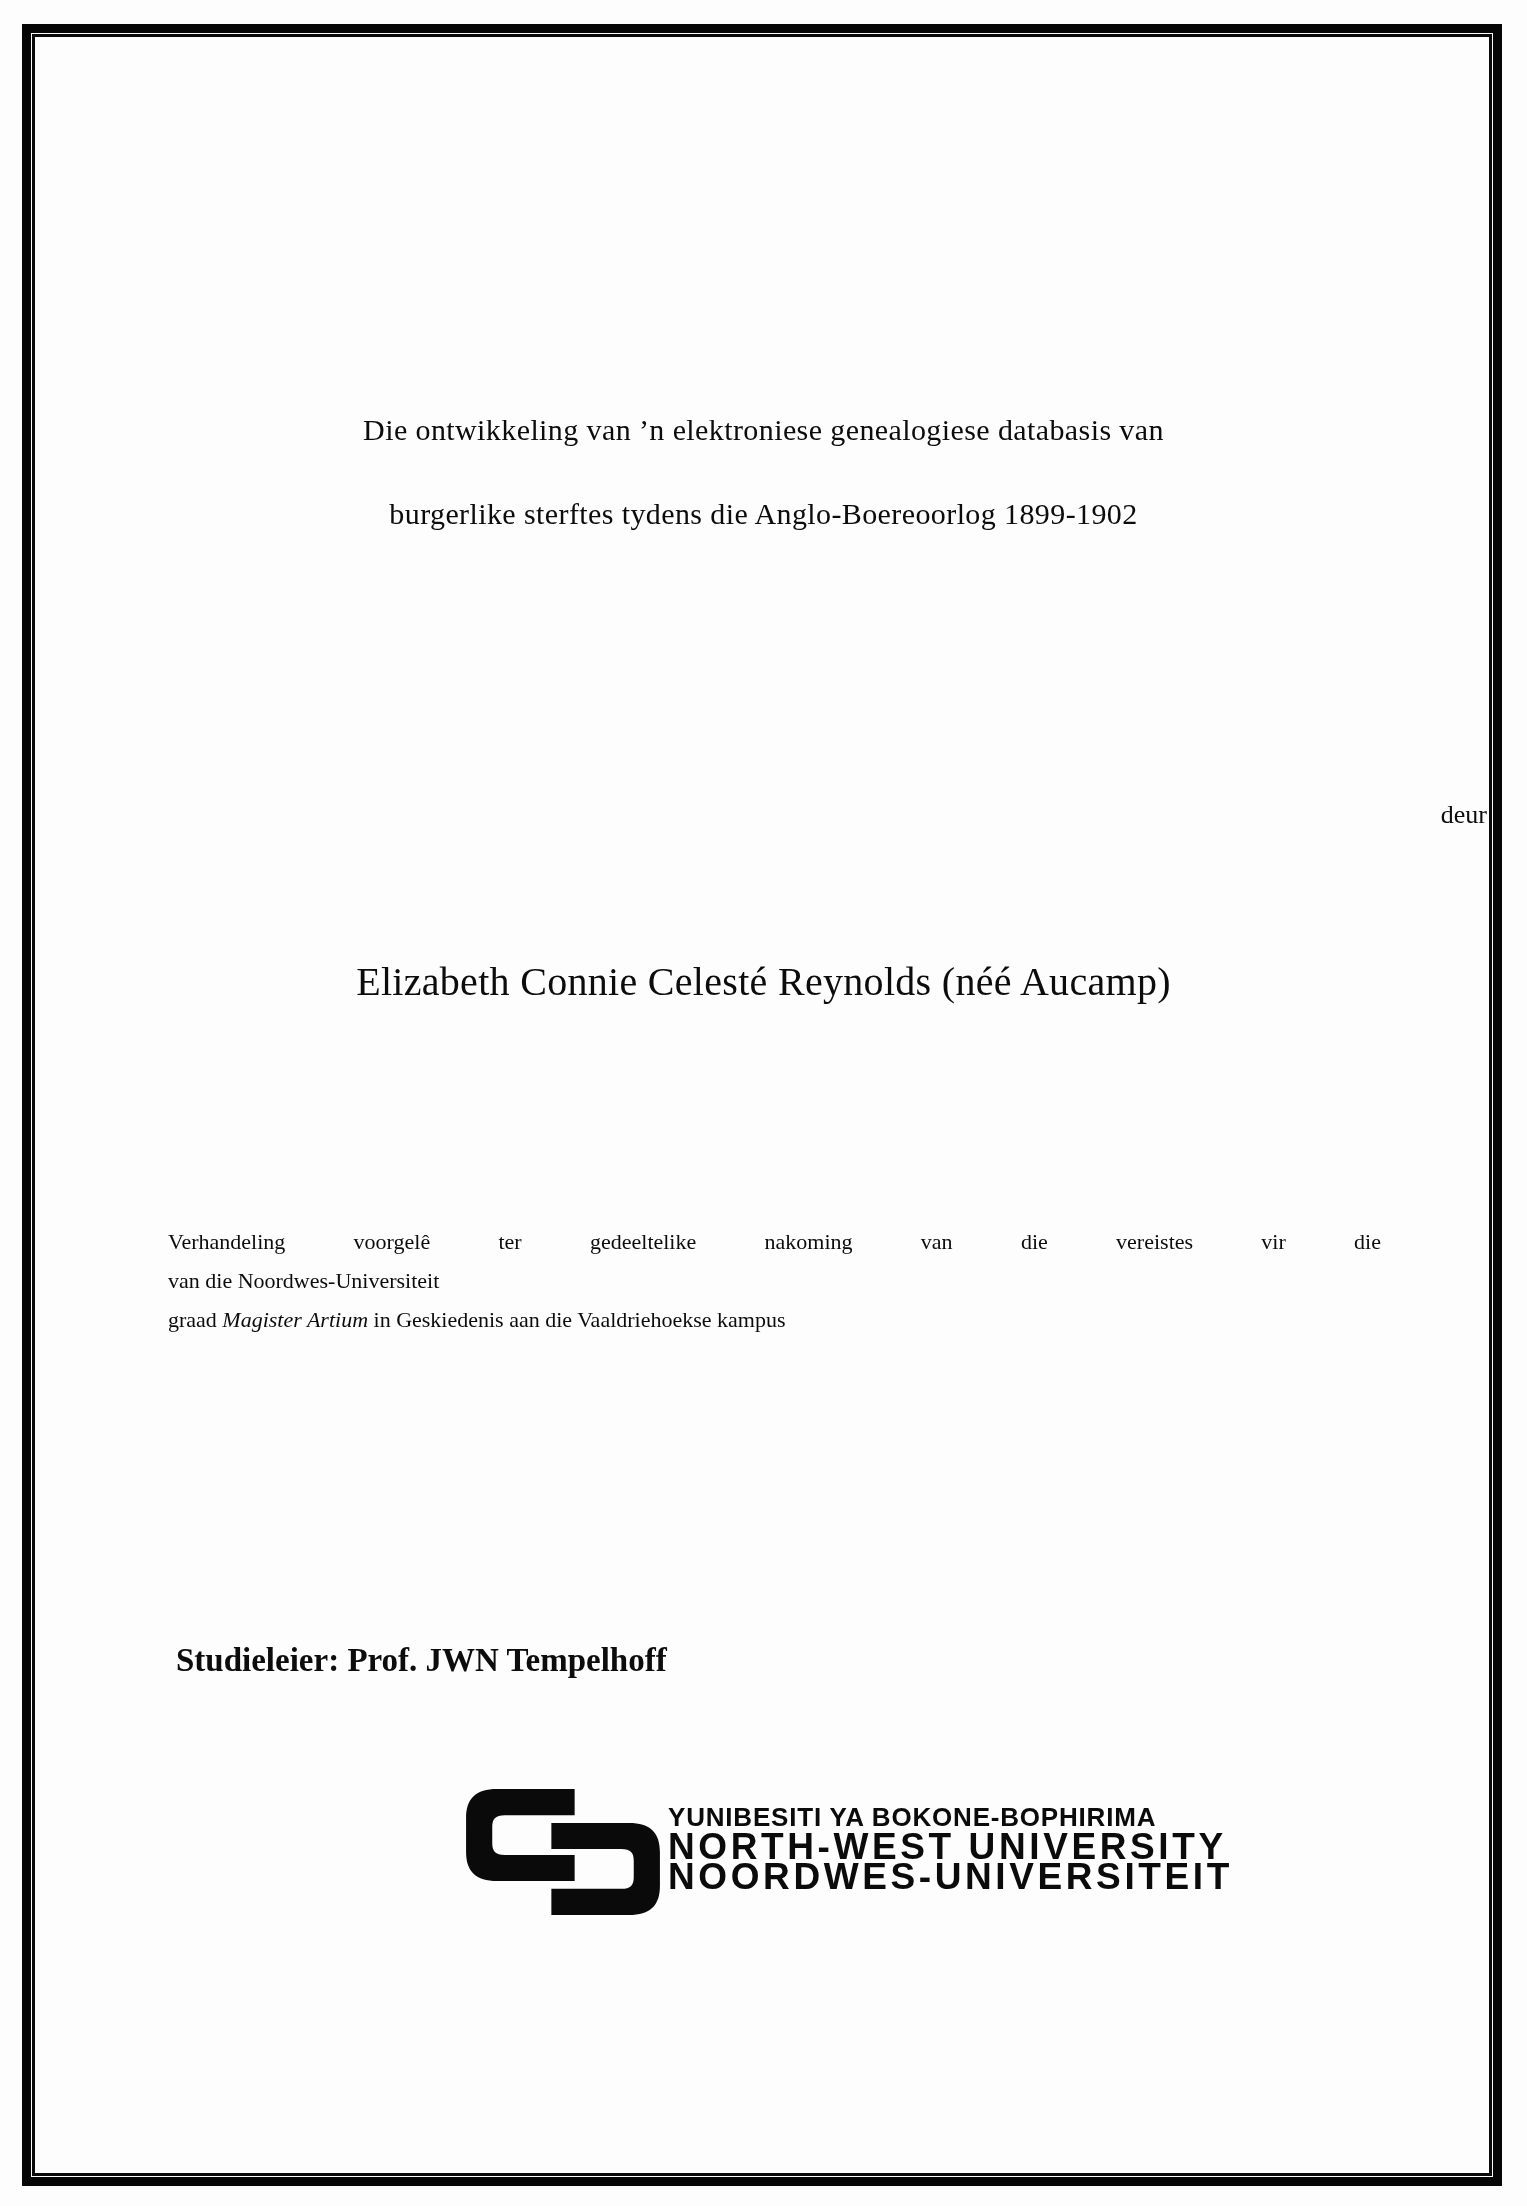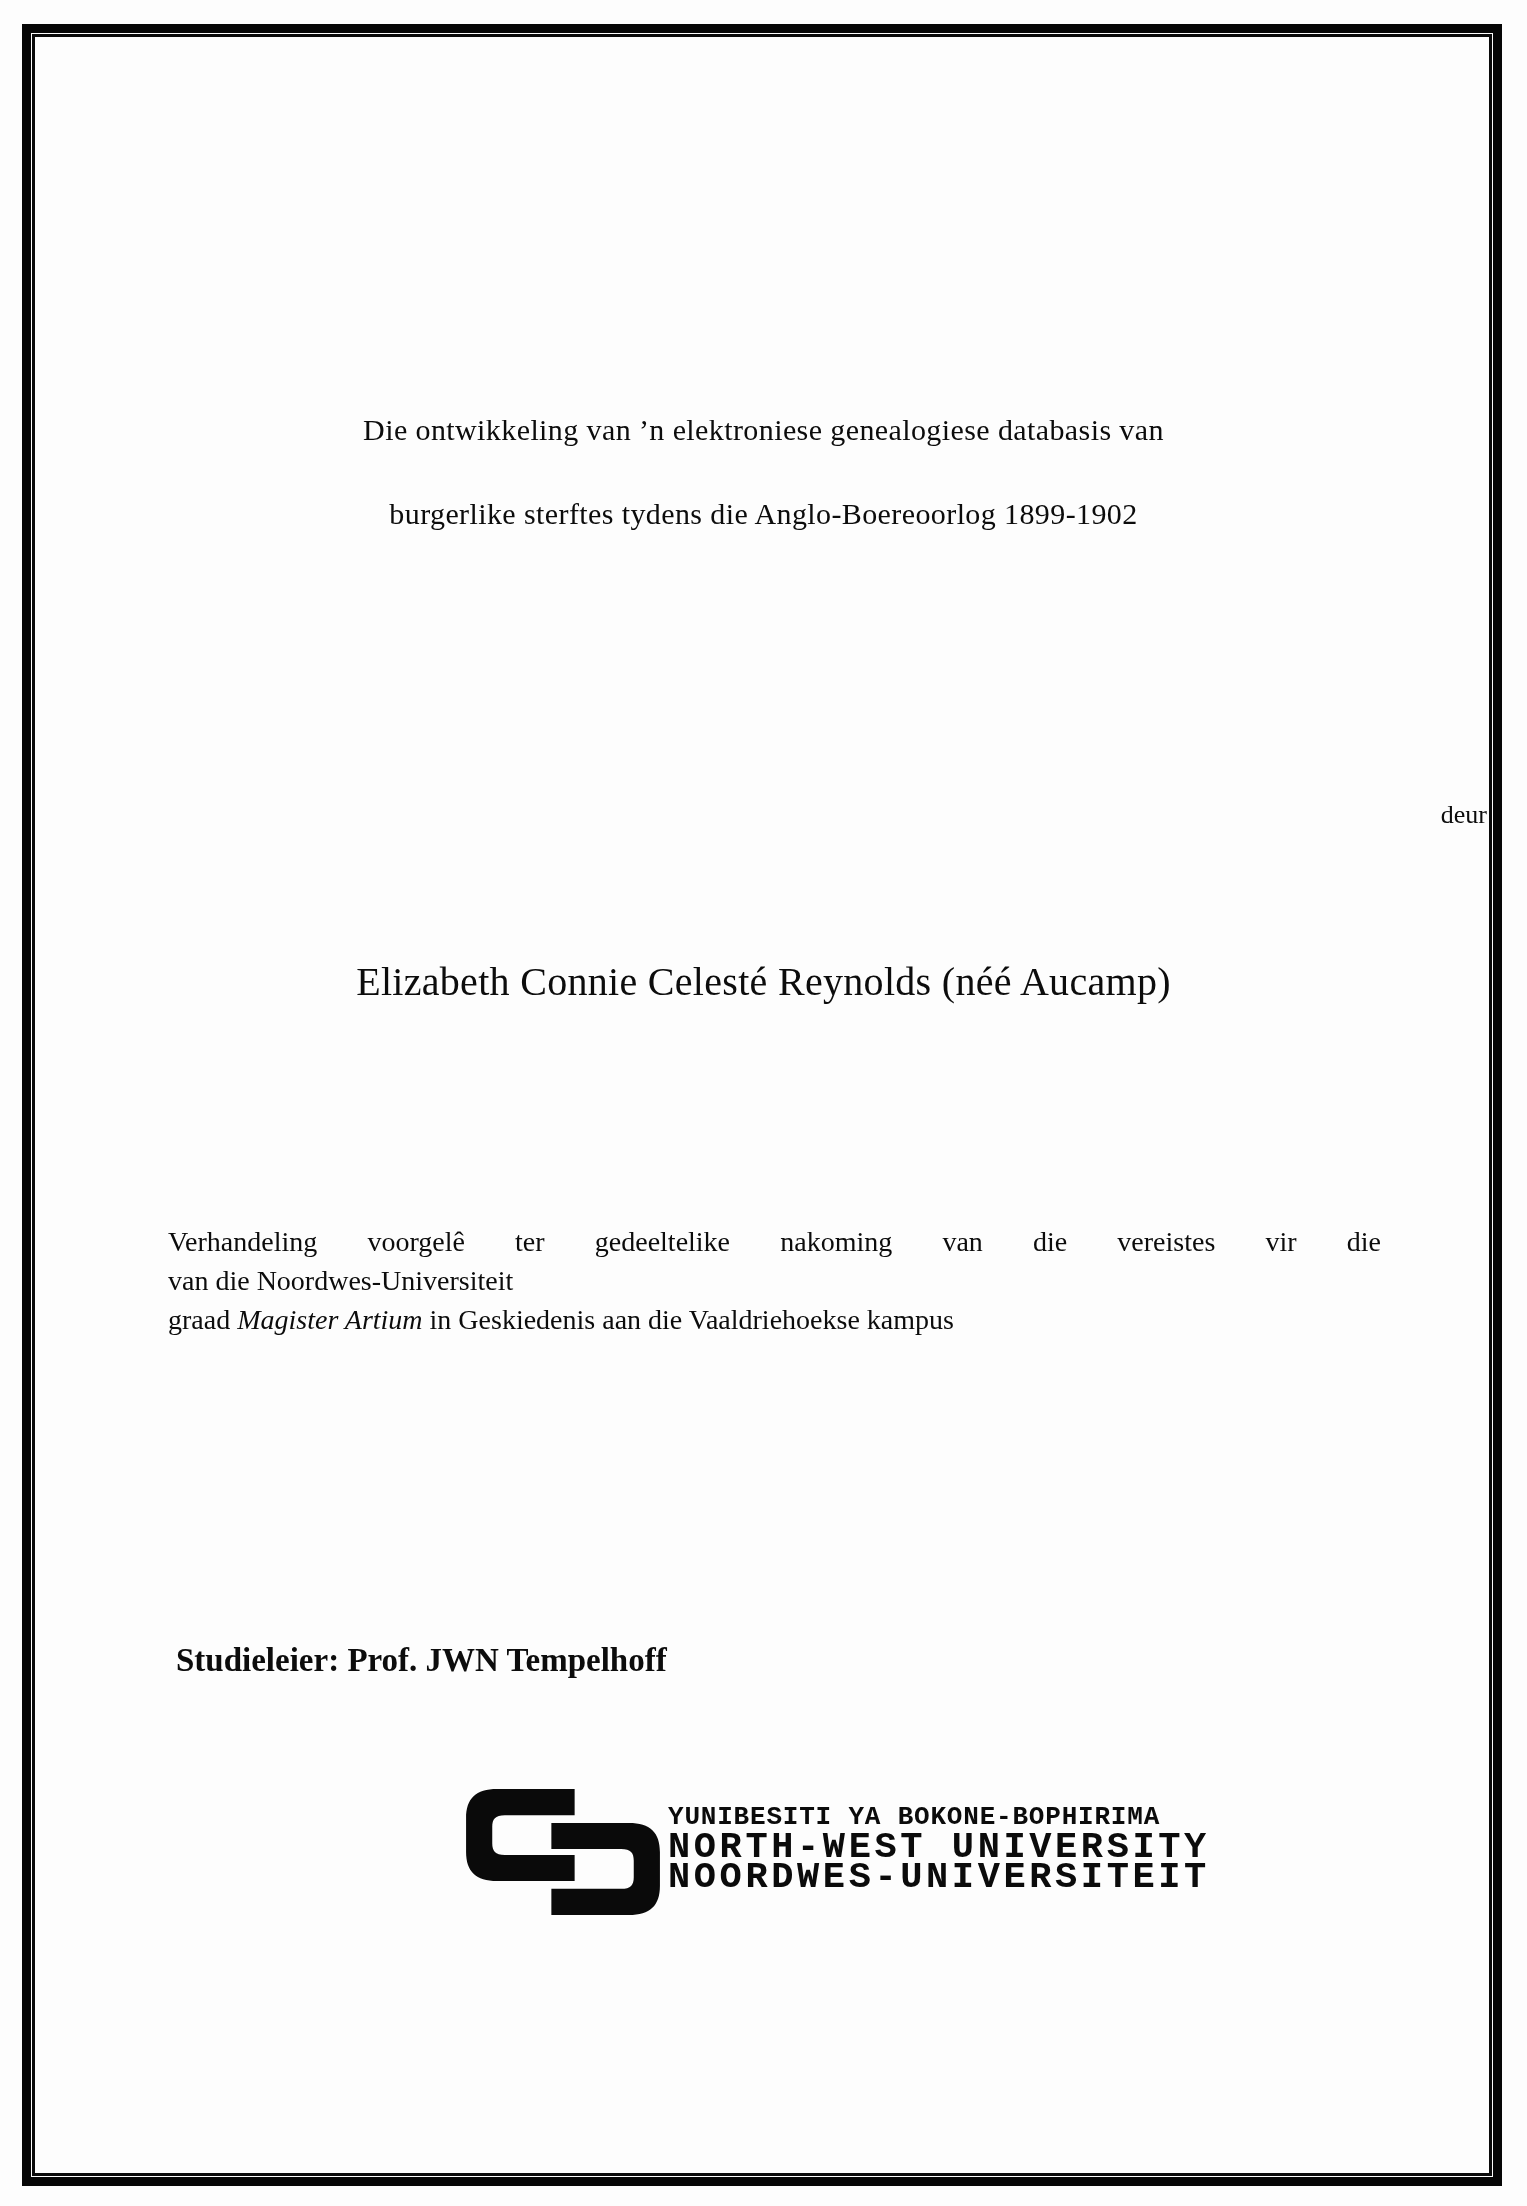--- a/index.html
+++ b/index.html
@@ -67,7 +67,7 @@
     left: 168px;
     width: 1213px;
     top: 1222px;
-    font-size: 28px;
+    font-size: 22px;
     line-height: 39px;
   }
   .statement .justified {

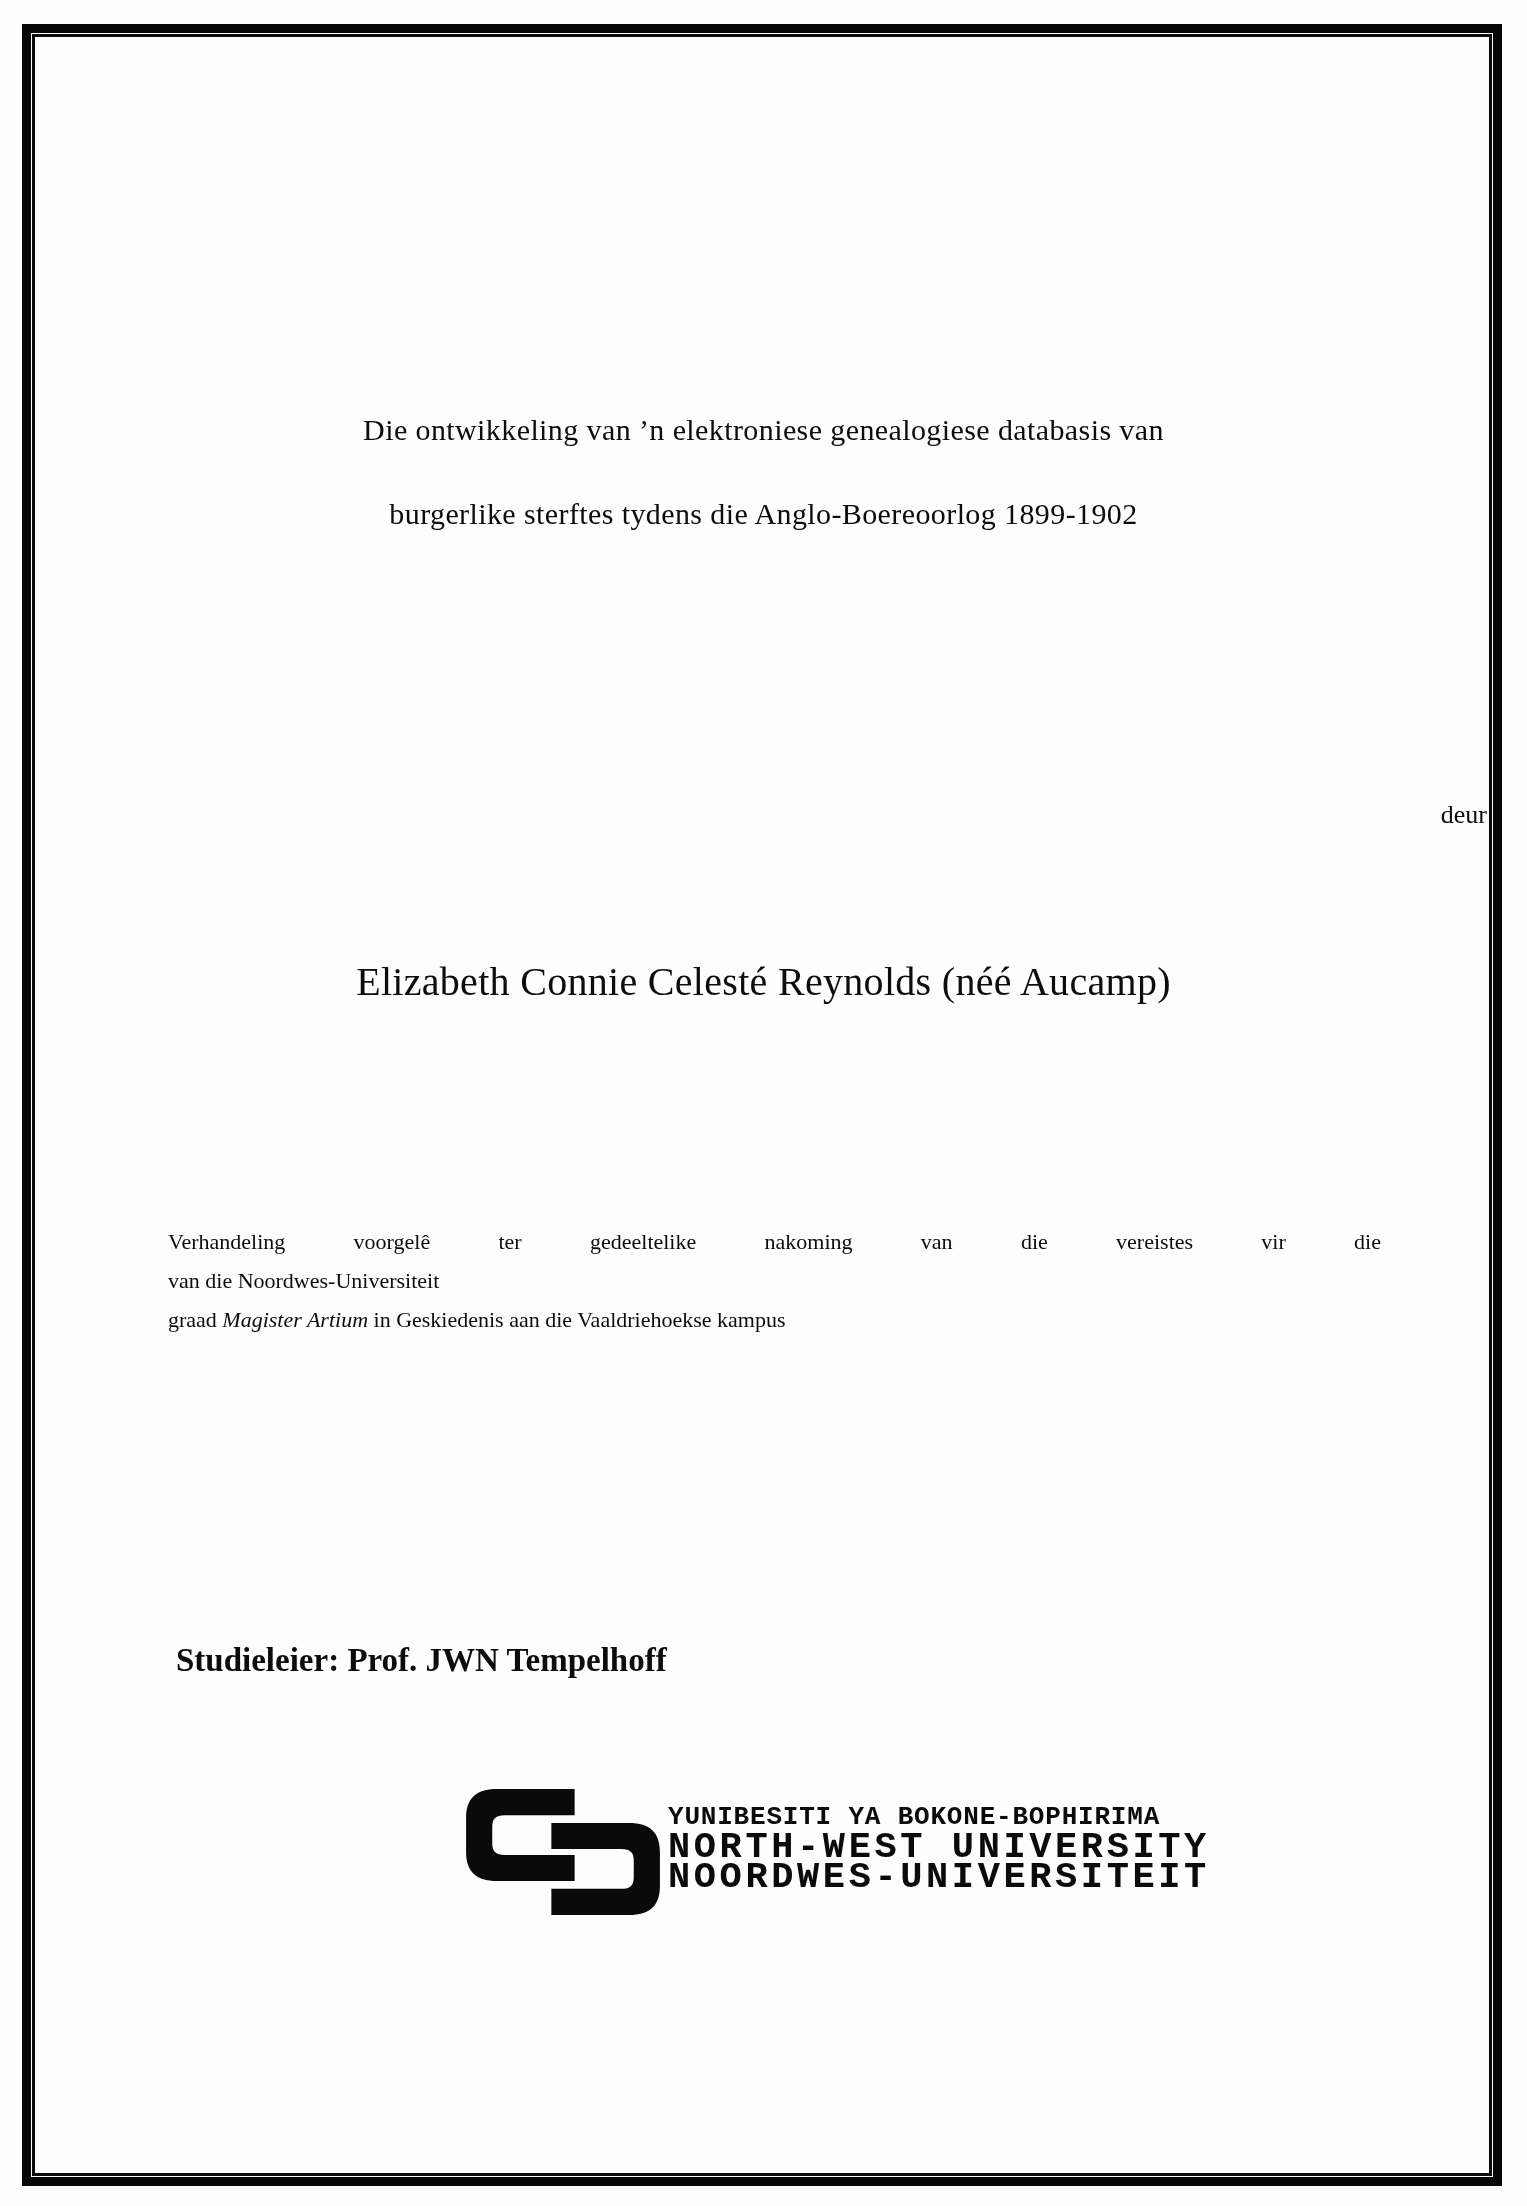--- a/index.html
+++ b/index.html
@@ -100,7 +100,7 @@
   .logo-text {
     margin-left: 8px;
     padding-top: 13px;
-    font-family: Liberation Mono, monospace;
+    font-family: Liberation Sans, sans-serif;
     font-weight: 700;
     color: #0b0b0b;
     white-space: nowrap;

